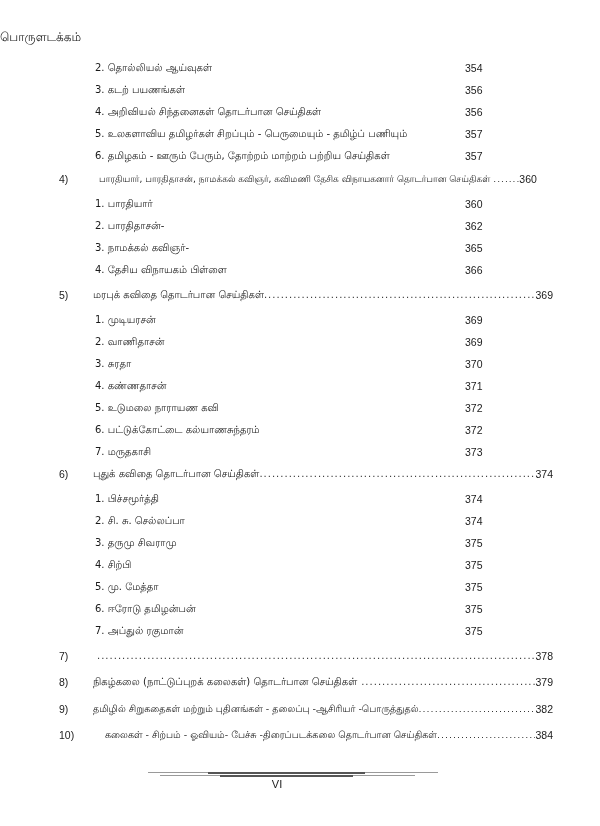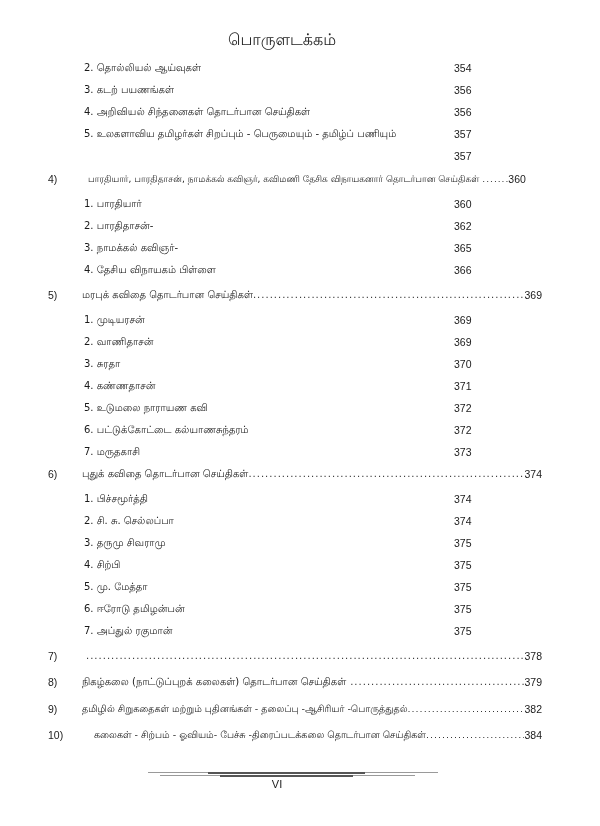--- a/index.html
+++ b/index.html
@@ -5,8 +5,8 @@
   html, body { margin:0; padding:0; background:#ffffff; }
   body { width:600px; height:826px; position:relative; overflow:hidden;
          font-family:"DejaVu Sans", "Liberation Sans", sans-serif; color:#111; }
-  .title { position:absolute; top:30px; left:0; width:564px; text-align:center;
-           font-size:16px; color:#222; }
+  .title { position:absolute; top:30px; left:0; width:564px; text-align:left;
+           font-size:12px; color:#222; }
   .row { position:absolute; font-size:10px; color:#1a1a1a; white-space:nowrap; line-height:12px; }
   .sub { left:84px; width:380px; }
   .sub .pg { position:absolute; left:370px; top:0; font-family:"Liberation Sans", sans-serif; font-size:10.5px; }

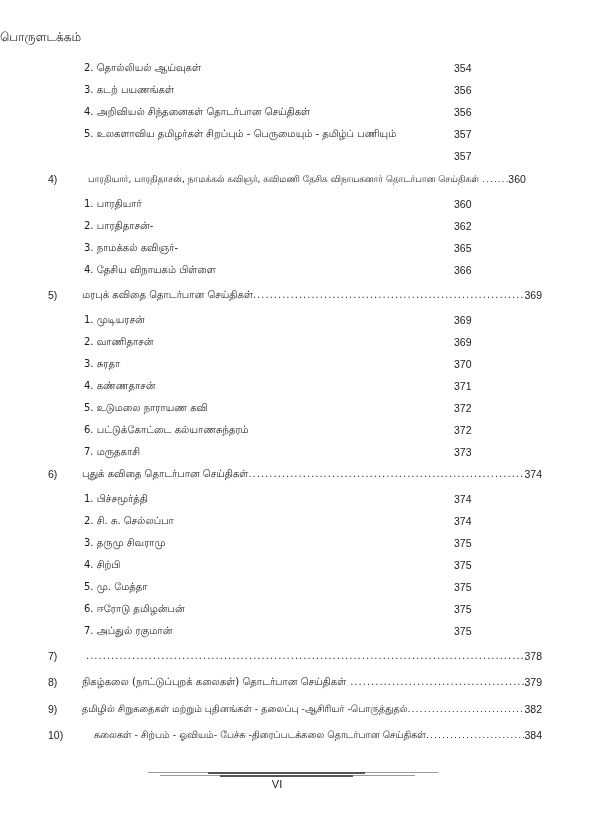--- a/index.html
+++ b/index.html
@@ -7,7 +7,7 @@
          font-family:"DejaVu Sans", "Liberation Sans", sans-serif; color:#111; }
   .title { position:absolute; top:30px; left:0; width:564px; text-align:left;
            font-size:12px; color:#222; }
-  .row { position:absolute; font-size:10px; color:#1a1a1a; white-space:nowrap; line-height:12px; }
+  .row { position:absolute; font-size:10px; color:#1a1a1a; white-space:nowrap; line-height:12px;margin-left:11px; }
   .sub { left:84px; width:380px; }
   .sub .pg { position:absolute; left:370px; top:0; font-family:"Liberation Sans", sans-serif; font-size:10.5px; }
   .sec { left:48px; width:494px; }

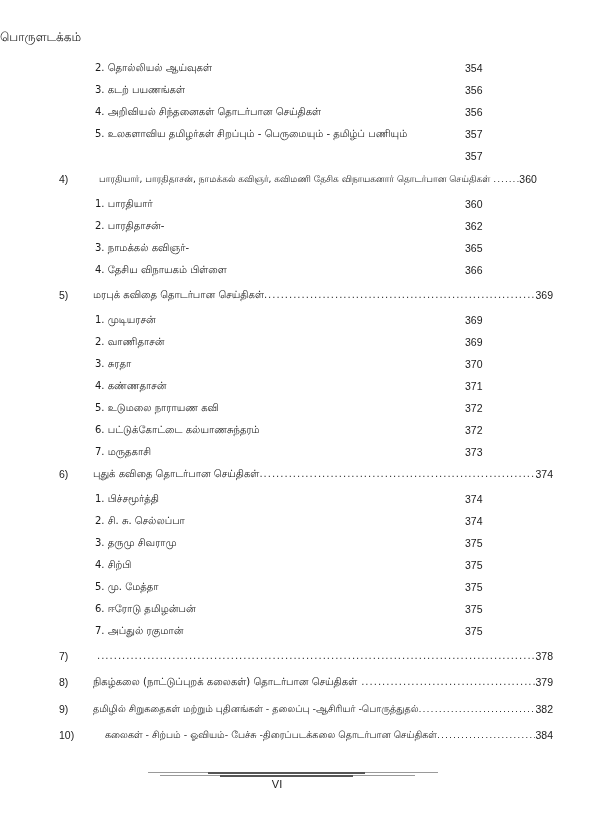--- a/index.html
+++ b/index.html
@@ -48,6 +48,7 @@
   <span class="pg">357</span>
 </div>
 <div class="row sub" style="top:150px">
+  <span>6. தமிழகம் - ஊரும் பேரும், தோற்றம் மாற்றம் பற்றிய செய்திகள்</span>
   <span class="pg">357</span>
 </div>
 

